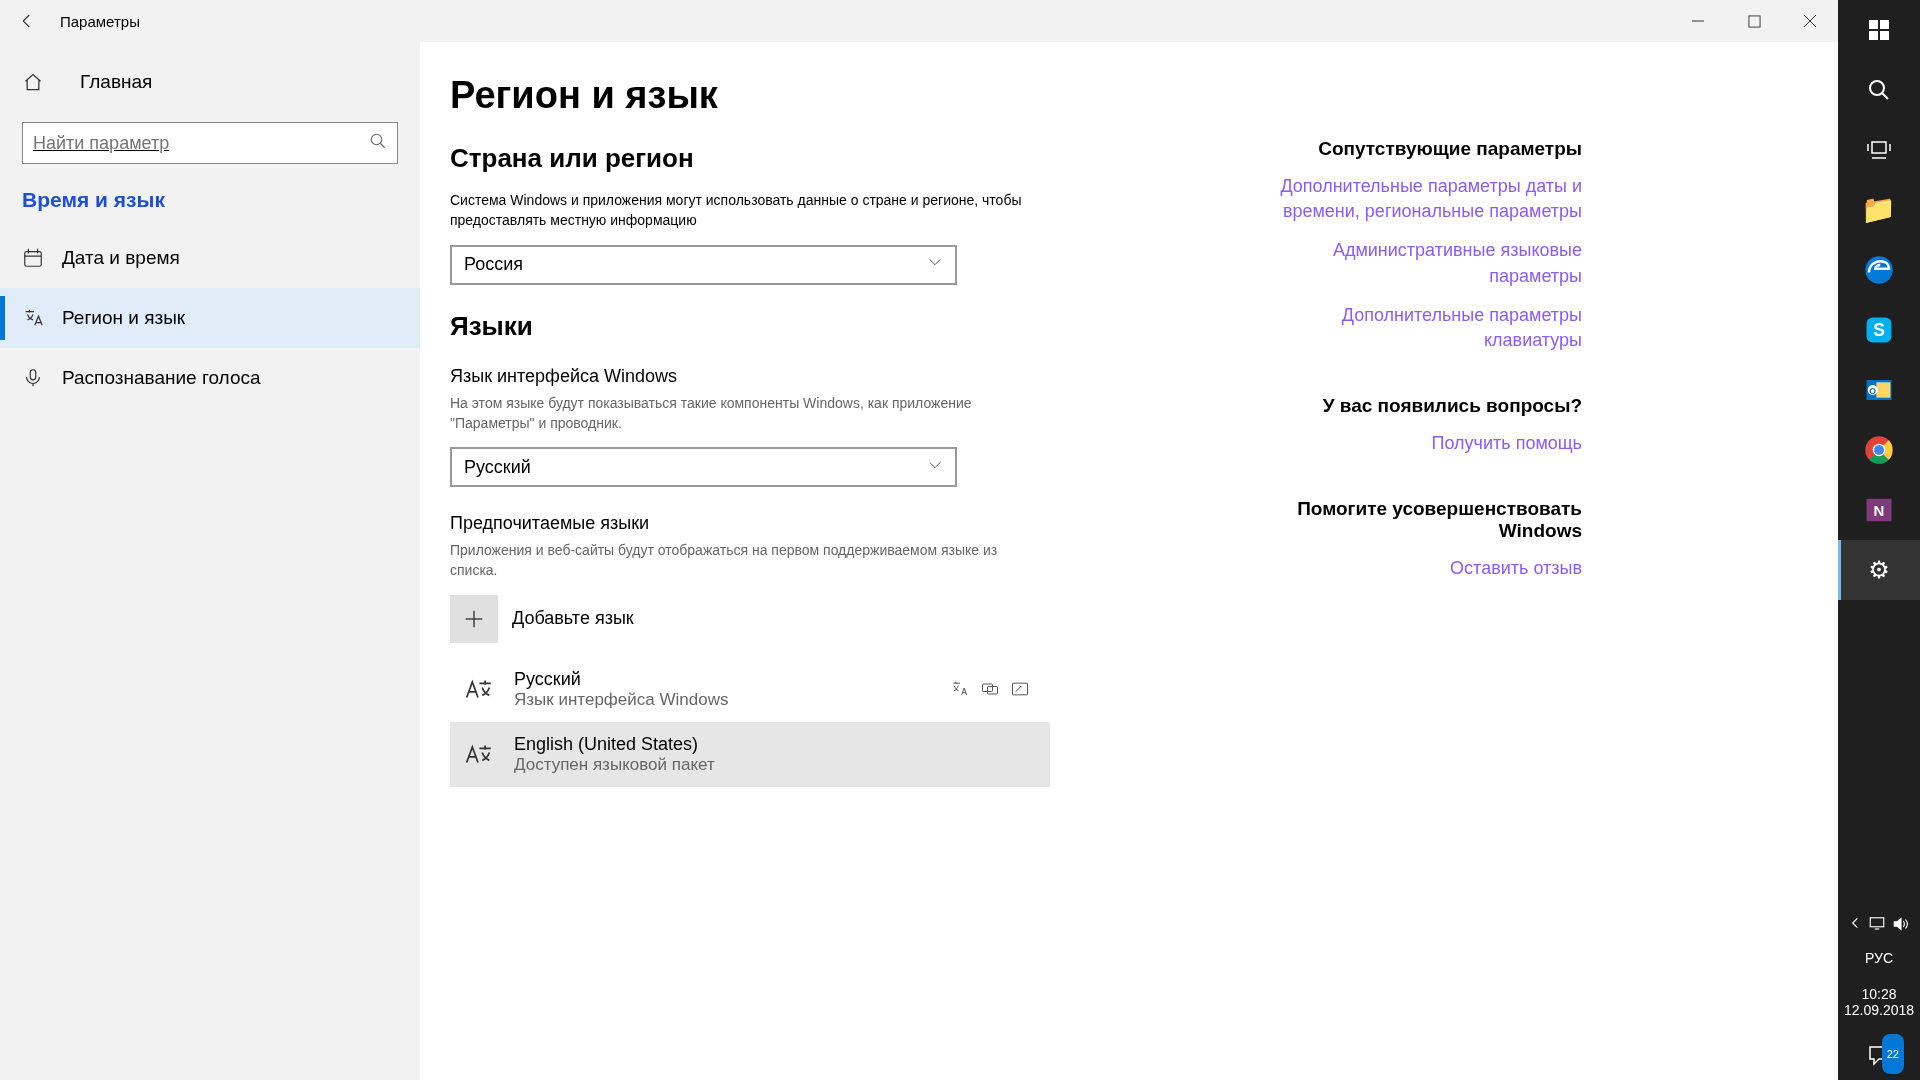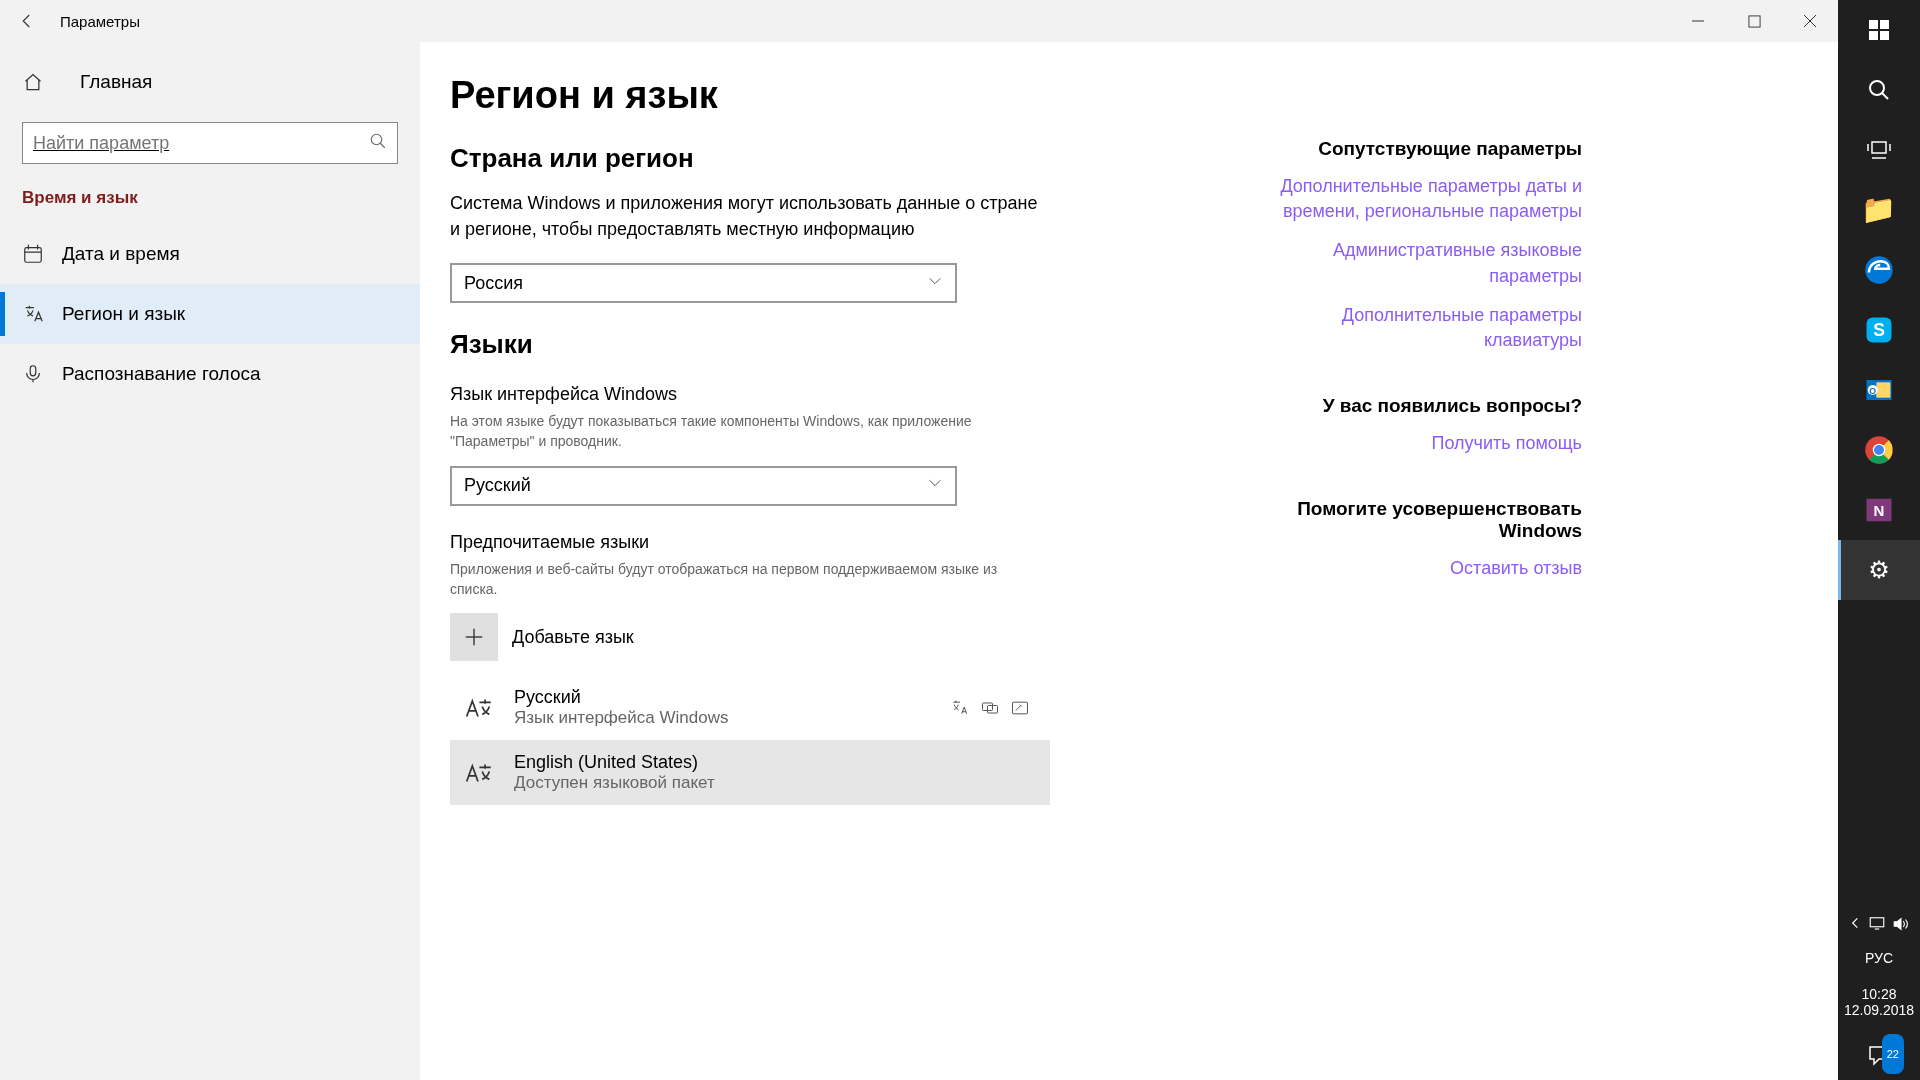--- a/index.html
+++ b/index.html
@@ -22,7 +22,7 @@
 .search-wrap { padding:12px 22px 18px 22px;text-decoration:underline; }
 .search-box { width:100%; height:42px; border:1px solid #888; background:#fff; display:flex; align-items:center; padding:0 10px;}
 .search-box input { flex:1; border:none; outline:none; font-size:18px; background:transparent; color:#666;}
-.section-title { font-size:17px; font-weight:600; padding:6px 22px 16px 22px; color:#7f1d1d;}
+.section-title { font-size:21px; font-weight:600; padding:6px 22px 16px 22px; color:#1d4ed8;}
 .nav-item { display:flex; align-items:center; height:60px; padding-left:22px; gap:18px; font-size:19px; position:relative;}
 .nav-item .ico { width:22px; display:flex; justify-content:center;}
 .nav-item.active { background:#e0ecf7; }

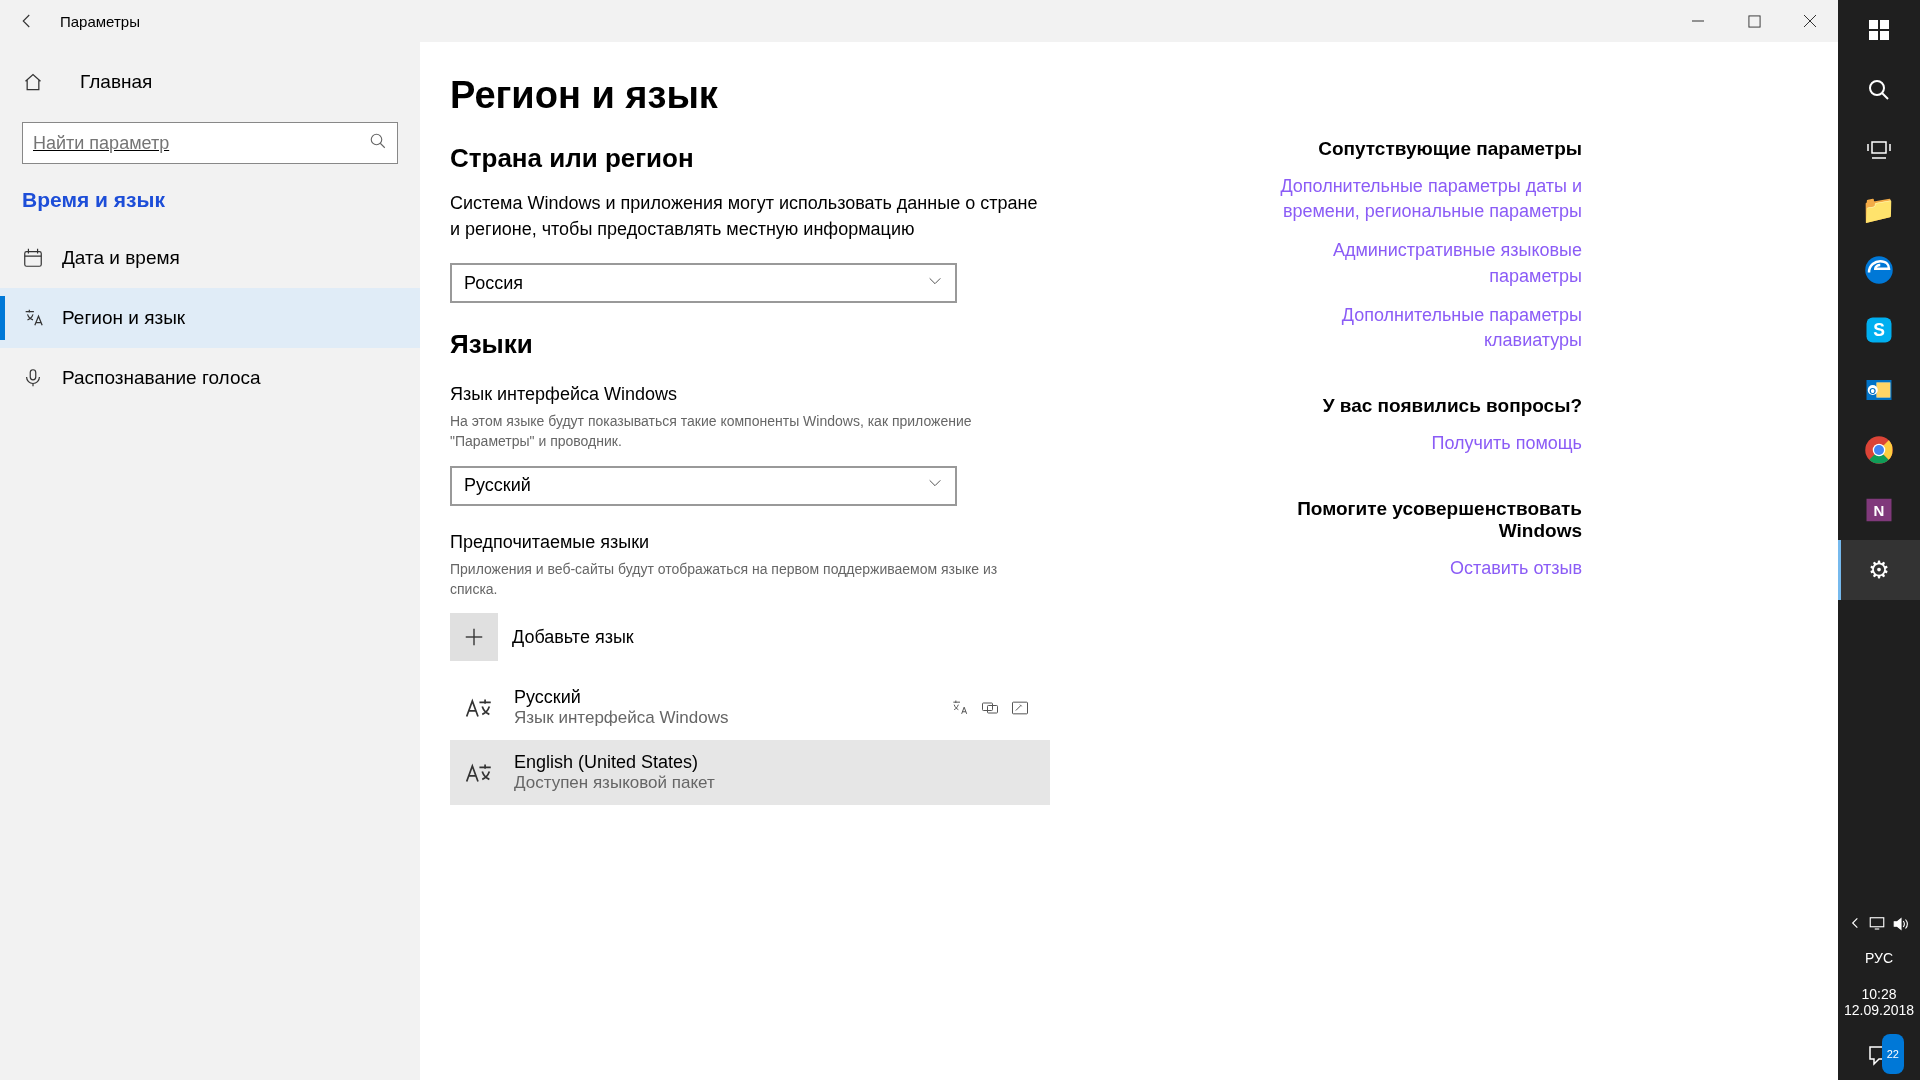--- a/index.html
+++ b/index.html
@@ -33,7 +33,7 @@
 .aside { margin-left:112px; width:340px; padding-top:64px;text-align:right;}
 h1.page-title { font-size:38px; font-weight:600; margin-bottom:26px;}
 h2.sec { font-size:26px; font-weight:600; margin-top:12px; margin-bottom:16px;}
-.desc { font-size:18px; line-height:1.45; color:#000; margin-bottom:21px; max-width:590px;}
+.desc { font-size:14px; line-height:1.45; color:#000; margin-bottom:14px; max-width:590px;}
 .subhead { font-size:18px; margin-bottom:6px; margin-top:24px;}
 .desc-grey { font-size:14px; line-height:1.45; color:#666; margin-bottom:14px; max-width:590px;}
 .dropdown { width:507px; height:40px; border:2px solid #999; display:flex; align-items:center; justify-content:space-between; padding:0 12px; font-size:18px; margin-bottom:26px;}

